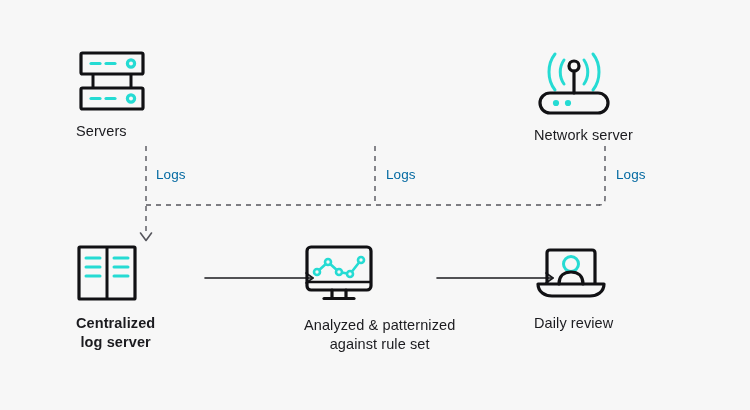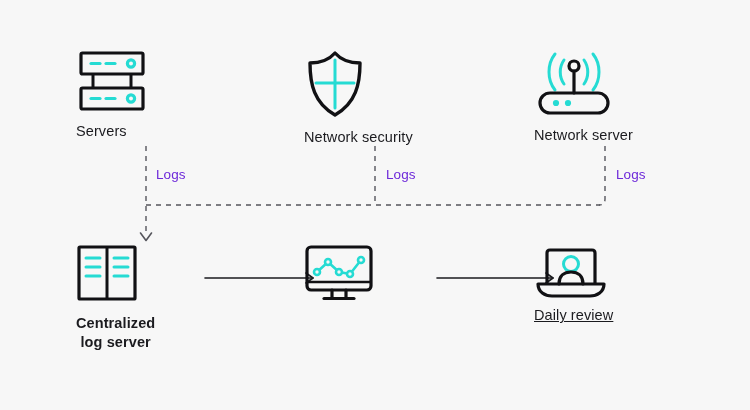--- a/index.html
+++ b/index.html
@@ -131,18 +131,6 @@
     <span class="node-label">Servers</span>
   </div>
 
-  <div class="node" id="node-network-security">
-    <span class="node-icon">
-      <svg width="62" height="68" viewBox="0 0 62 68">
-        <path d="M31,3 C24,11 14,13 6,13 C6,34 10,53 31,65 C52,53 56,34 56,13 C48,13 38,11 31,3 Z" fill="none" stroke="#111114" stroke-width="3.4" stroke-linejoin="round"></path>
-        <g stroke="#25DBD3" stroke-width="3" stroke-linecap="round">
-          <path d="M31,10 L31,58"></path>
-          <path d="M12,33 L50,33"></path>
-        </g>
-      </svg>
-    </span>
-    <span class="node-label">Network security</span>
-  </div>
 
   <div class="node" id="node-network-devices">
     <span class="node-icon">

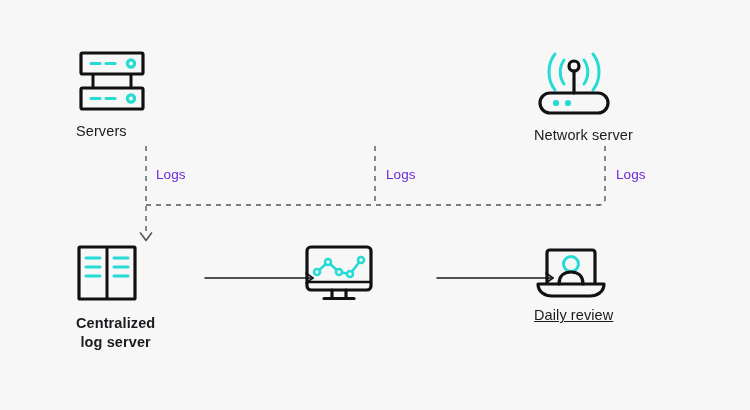--- a/index.html
+++ b/index.html
@@ -65,7 +65,7 @@
   .edge-label {
     position: absolute;
     font-size: 13.5px;
-    color: #6d28d9;
+    color: #0369a1;
     letter-spacing: .1px;
   }
   #logs-label-1 { left: 156px; top: 167px; }

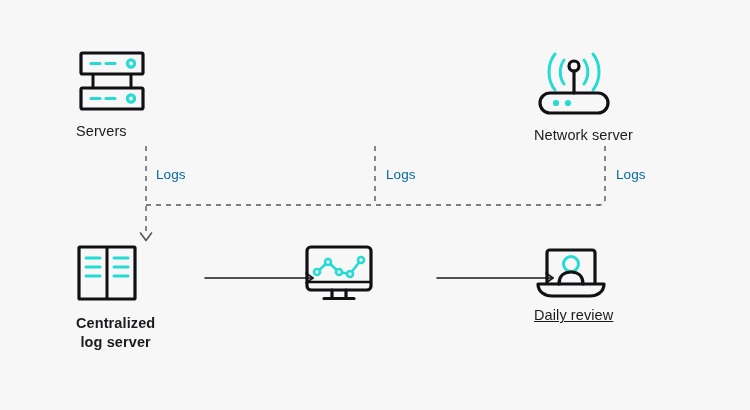--- a/index.html
+++ b/index.html
@@ -199,6 +199,8 @@
         </g>
       </svg>
     </span>
+    <span class="node-label">Analyzed &amp; patternized
+against rule set</span>
   </div>
 
   <div class="node" id="node-daily-review">

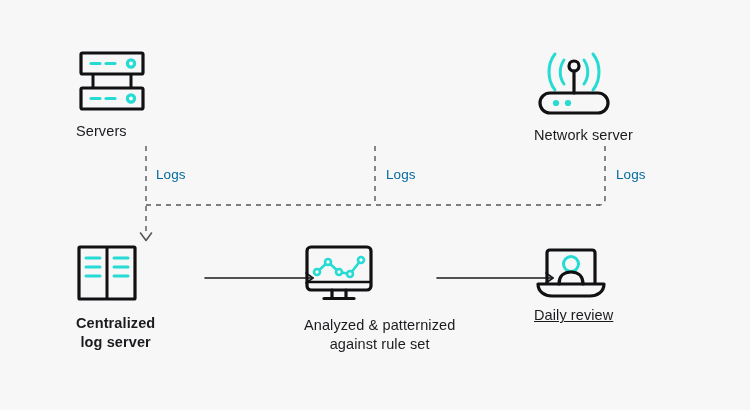--- a/index.html
+++ b/index.html
@@ -58,7 +58,7 @@
   #node-analyzer       { left: 304px; top: 244px; width: 160px; }
   #node-daily-review   { left: 534px; top: 246px; width: 140px; }
   #node-analyzer .node-label { margin-top: 14px; }
-  #node-daily-review .node-label { margin-top: 6px; text-decoration: underline; }
+  #node-daily-review .node-label { margin-top: 14px; }
   #node-log-server .node-label { margin-top: 12px; }
 
   

